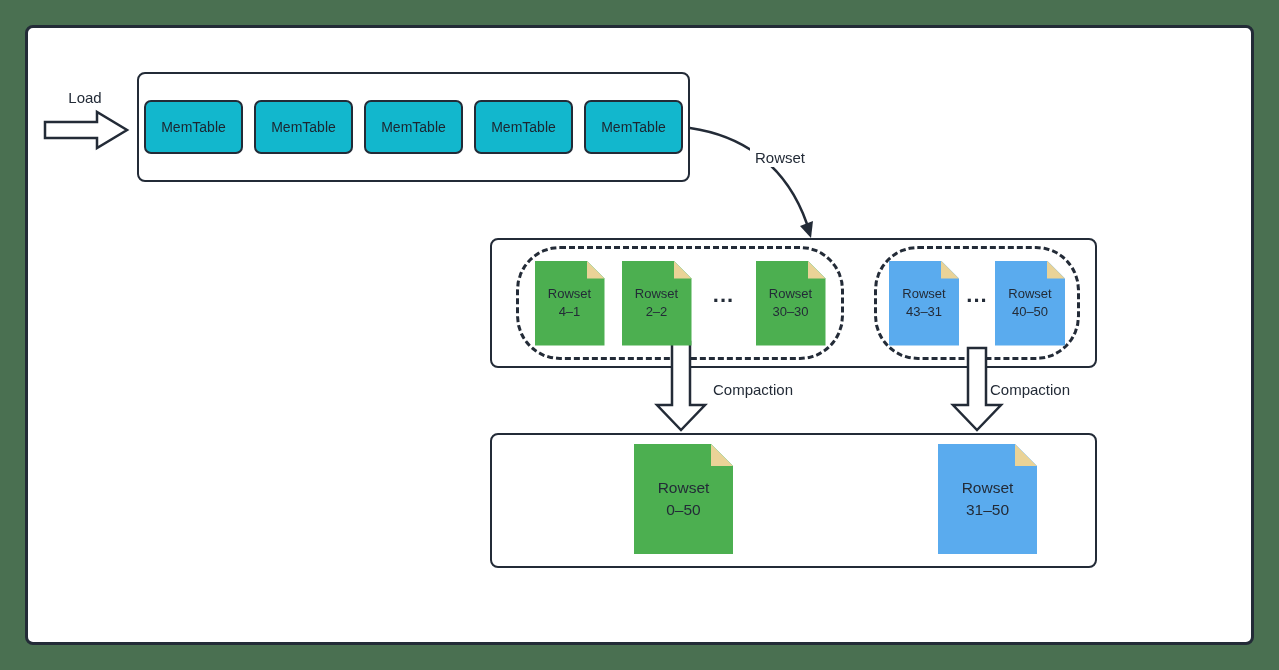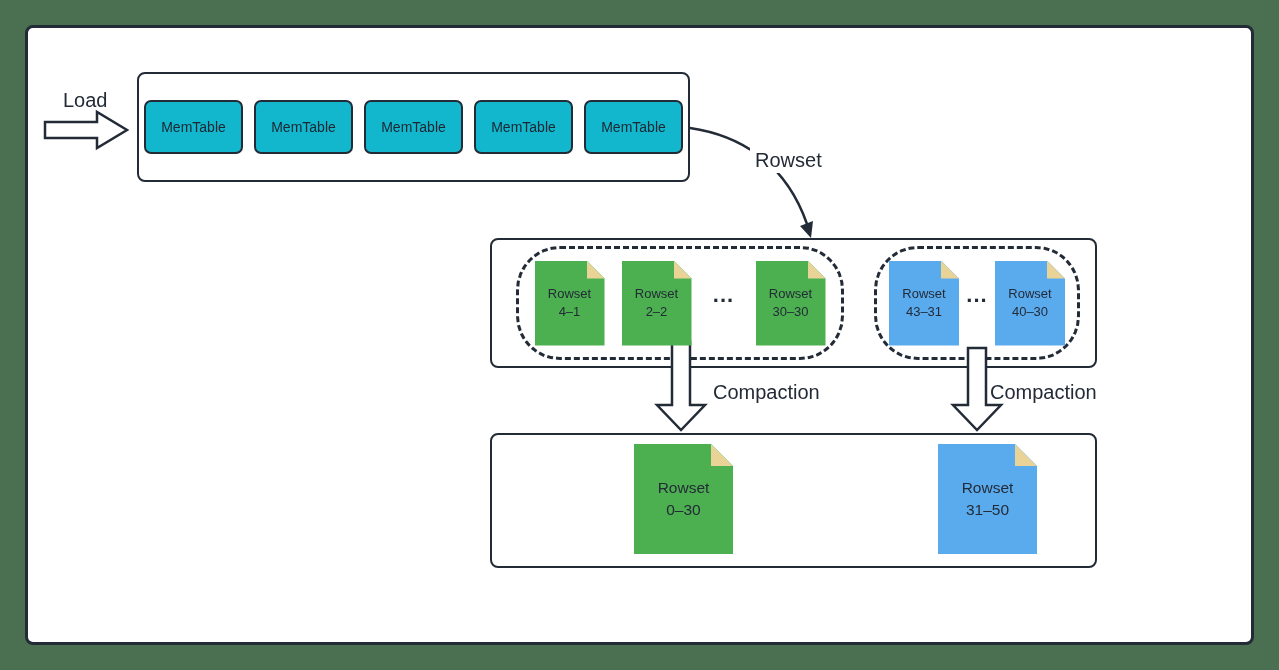--- a/index.html
+++ b/index.html
@@ -21,7 +21,7 @@
   }
   .label{
     position:absolute;
-    font-size:20px;
+    font-size:15px;
     color:#232b37;
     z-index:6;
     white-space:nowrap;

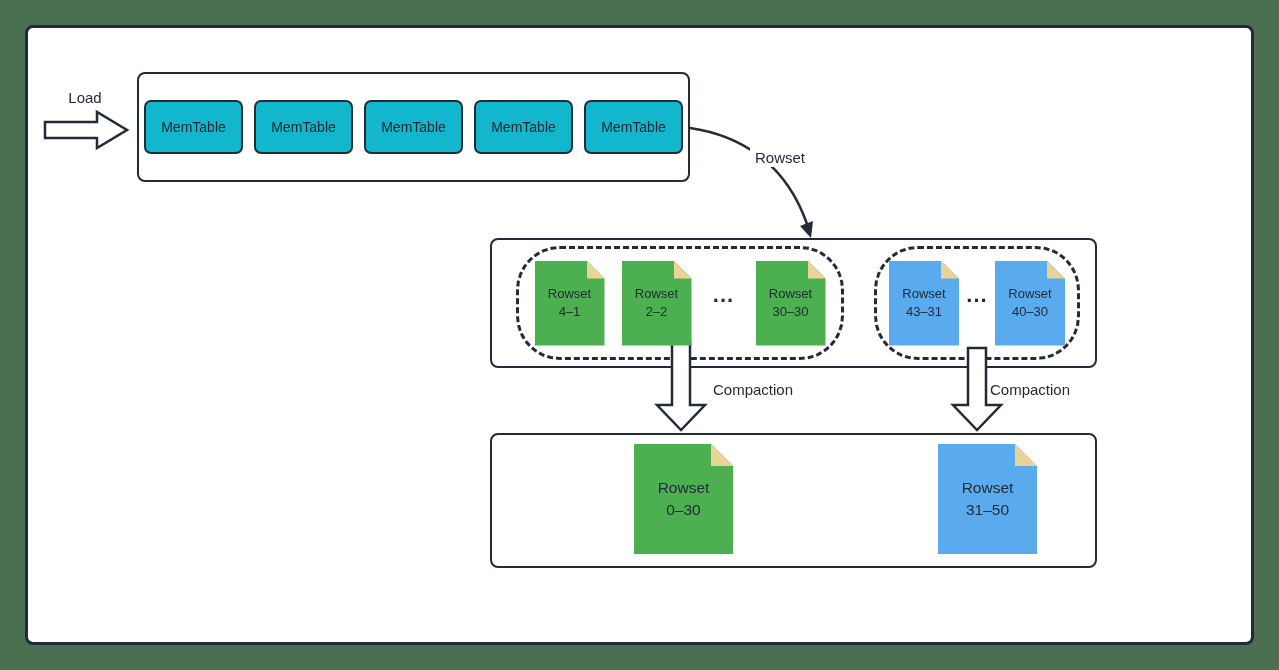--- a/index.html
+++ b/index.html
@@ -163,7 +163,7 @@
       <div class="file-icon blue">
         <span class="fold"></span>
         <span class="file-line">Rowset</span>
-        <span class="file-line">40–30</span>
+        <span class="file-line">40–50</span>
       </div>
     </div>
 

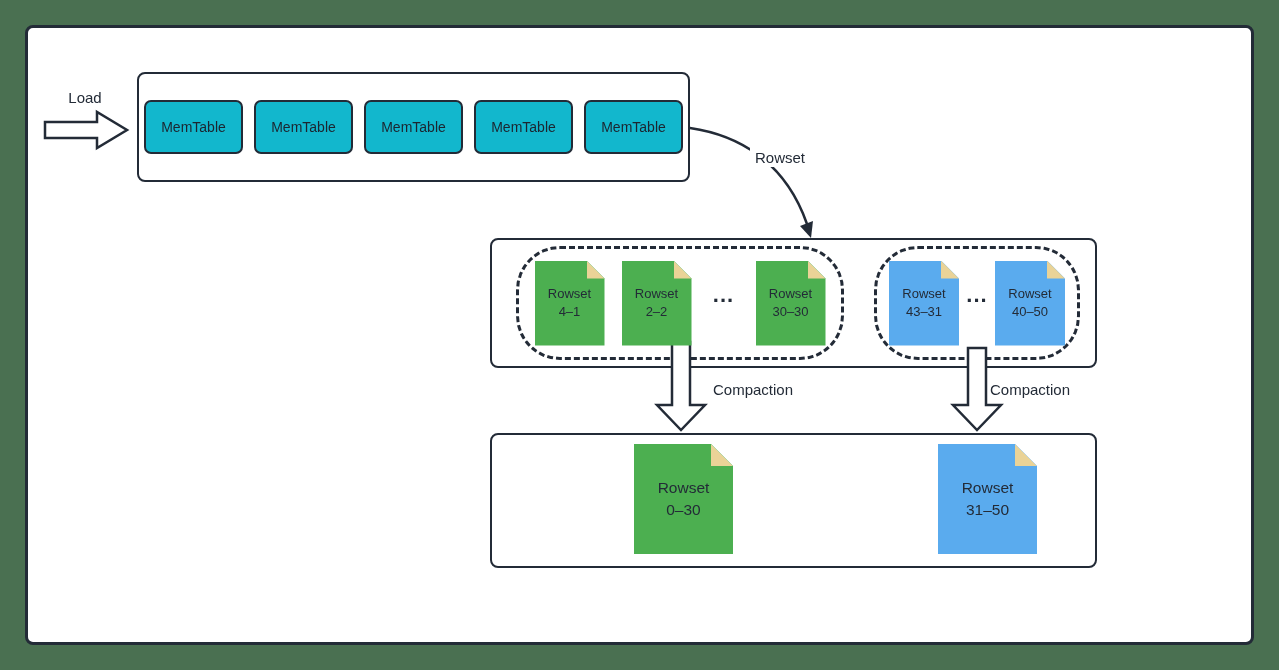--- a/index.html
+++ b/index.html
@@ -176,7 +176,7 @@
     <div class="file-icon green big big-green">
       <span class="fold"></span>
       <span class="file-line">Rowset</span>
-      <span class="file-line">0–30</span>
+      <span class="file-line">0–50</span>
     </div>
     <div class="file-icon blue big big-blue">
       <span class="fold"></span>

